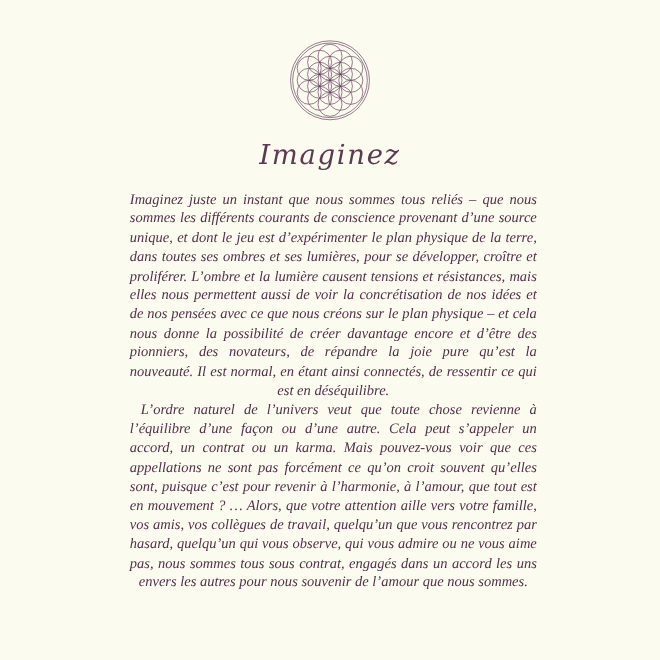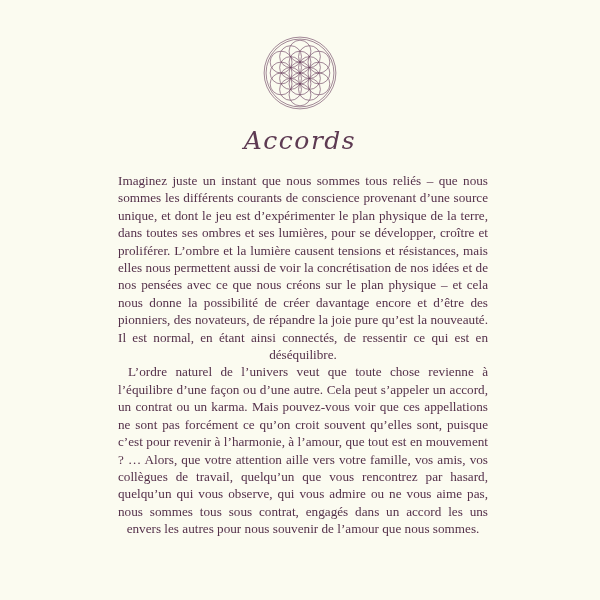--- a/index.html
+++ b/index.html
@@ -104,7 +104,7 @@
     </svg>
   </div>
 
-  <div class="title">Accords</div>
+  <div class="title">Imaginez</div>
 
   <div class="body-text">
     <p>Imaginez juste un instant que nous sommes tous reliés – que nous sommes les différents courants de conscience provenant d’une source unique, et dont le jeu est d’expérimenter le plan physique de la terre, dans toutes ses ombres et ses lumières, pour se développer, croître et proliférer. L’ombre et la lumière causent tensions et résistances, mais elles nous permettent aussi de voir la concrétisation de nos idées et de nos pensées avec ce que nous créons sur le plan physique – et cela nous donne la possibilité de créer davantage encore et d’être des pionniers, des novateurs, de répandre la joie pure qu’est la nouveauté. Il est normal, en étant ainsi connectés, de ressentir ce qui est en déséquilibre.</p>

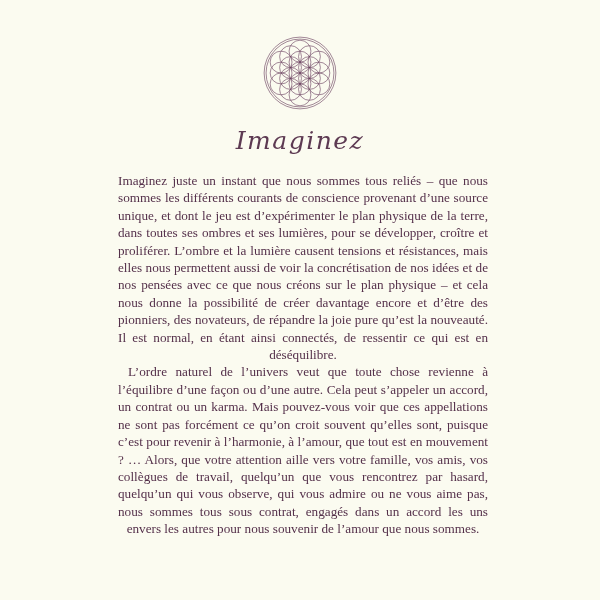--- a/index.html
+++ b/index.html
@@ -57,6 +57,7 @@
     line-height: 17.4px;
     color: #54304a;
     hyphens: none;
+    font-style: italic;
   }
   .body-text p {
     margin: 0;

